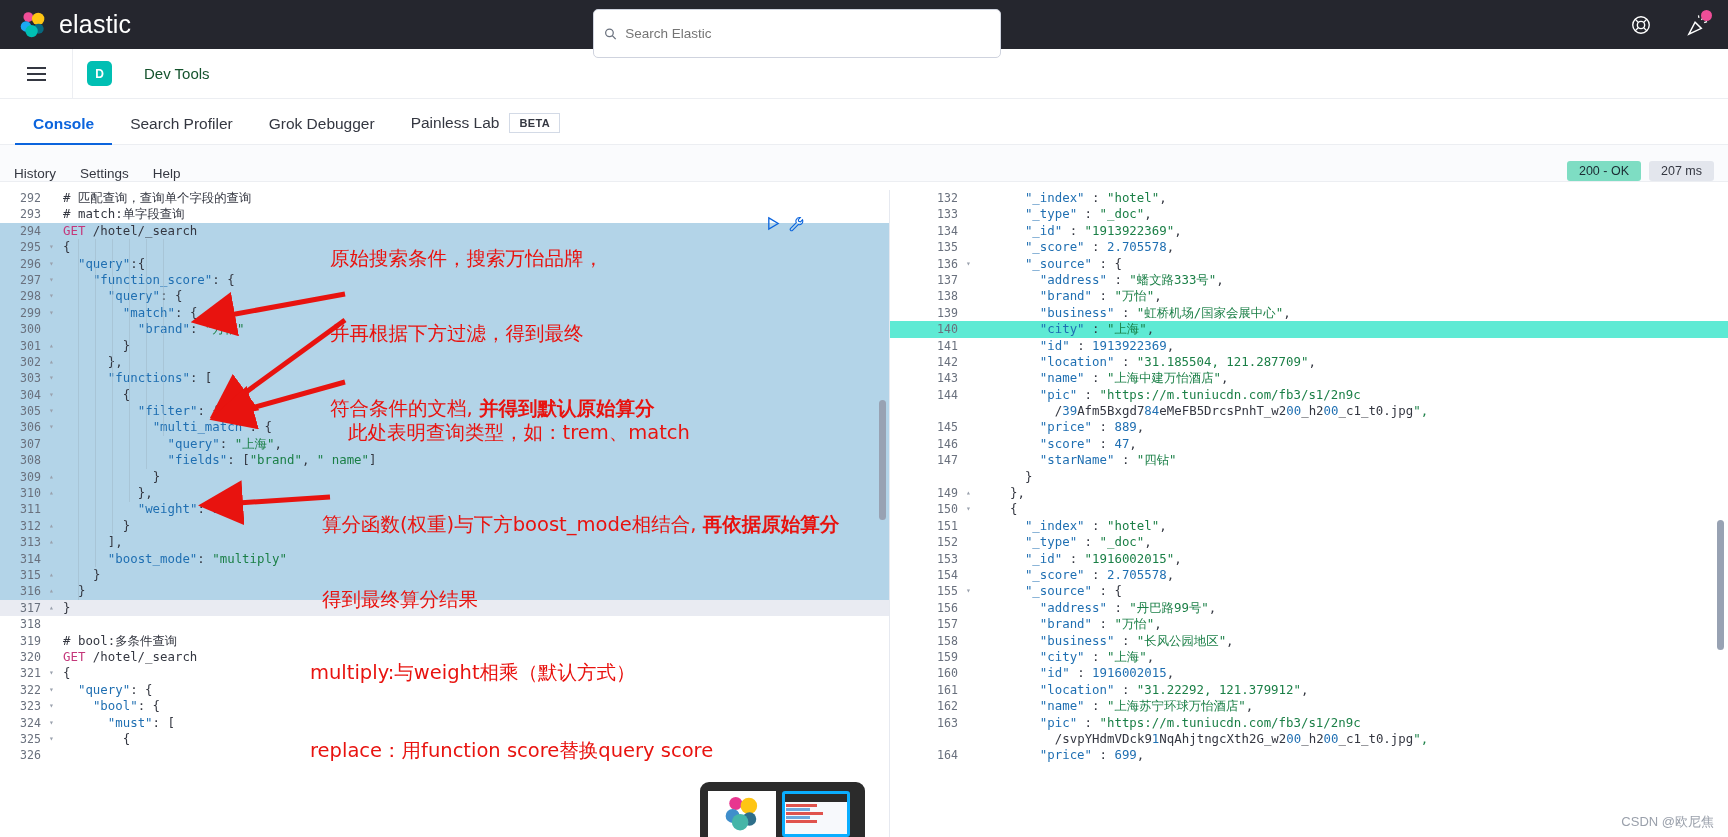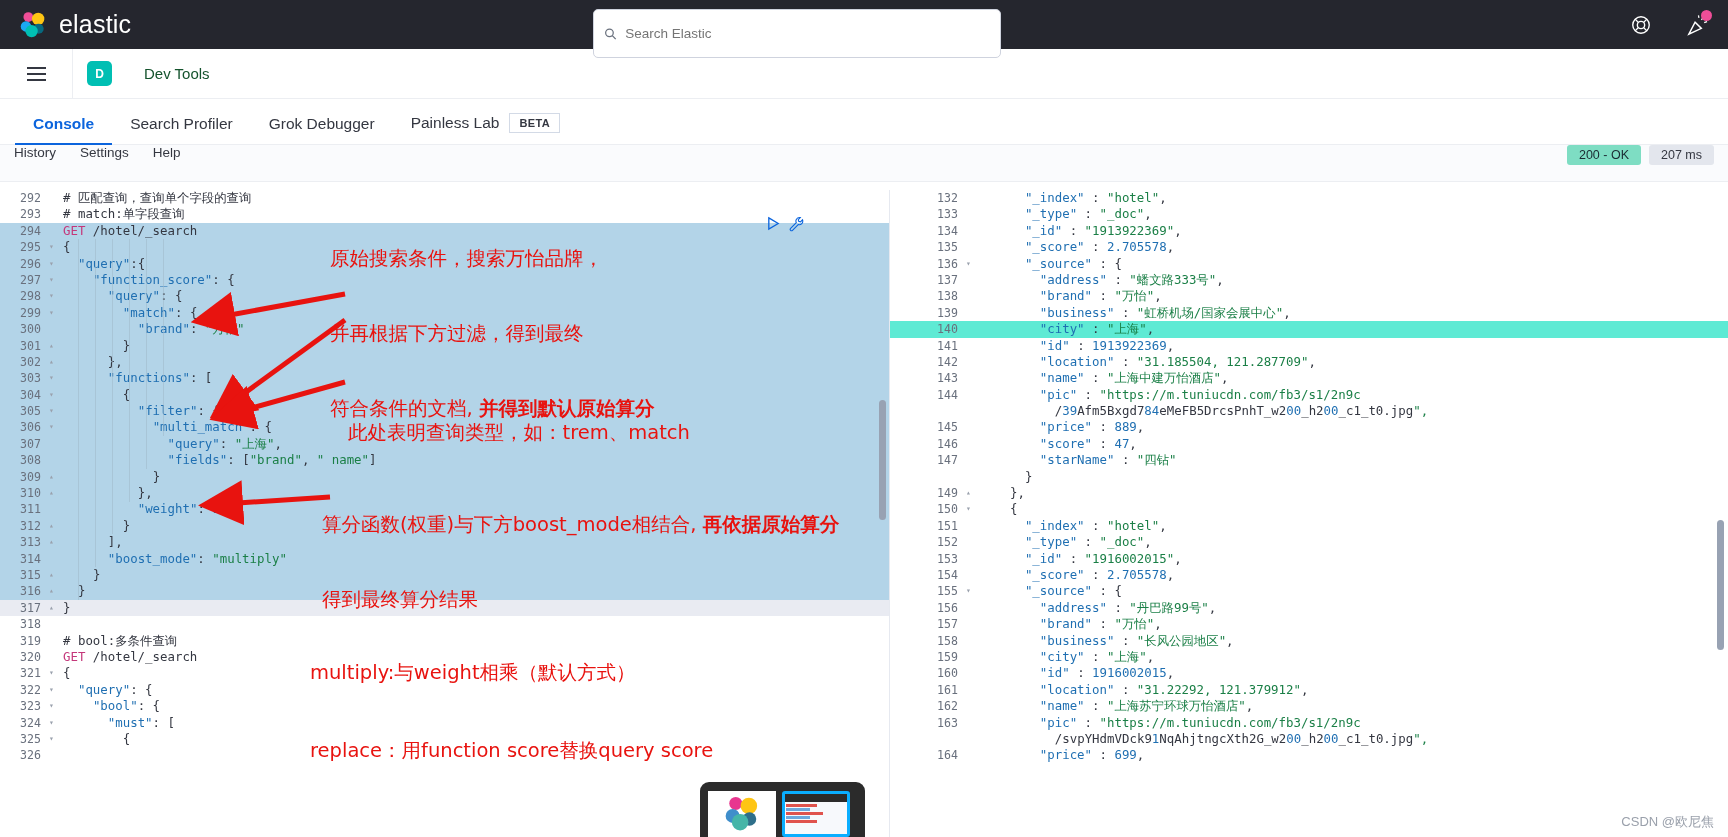--- a/index.html
+++ b/index.html
@@ -65,7 +65,7 @@
     letter-spacing: .4px; background:#fff; }
 
   
-  .subbar { height: 37px; background: #fafbfd; display: flex; align-items: flex-start;
+  .subbar { height: 37px; background: #fafbfd; display: flex; align-items: flex-end;
     padding-left: 14px; gap: 24px; border-bottom: 1px solid #eceef2;
     position: relative; }
   .subitem { font-size: 13.5px; color: #343741; cursor: pointer; }

